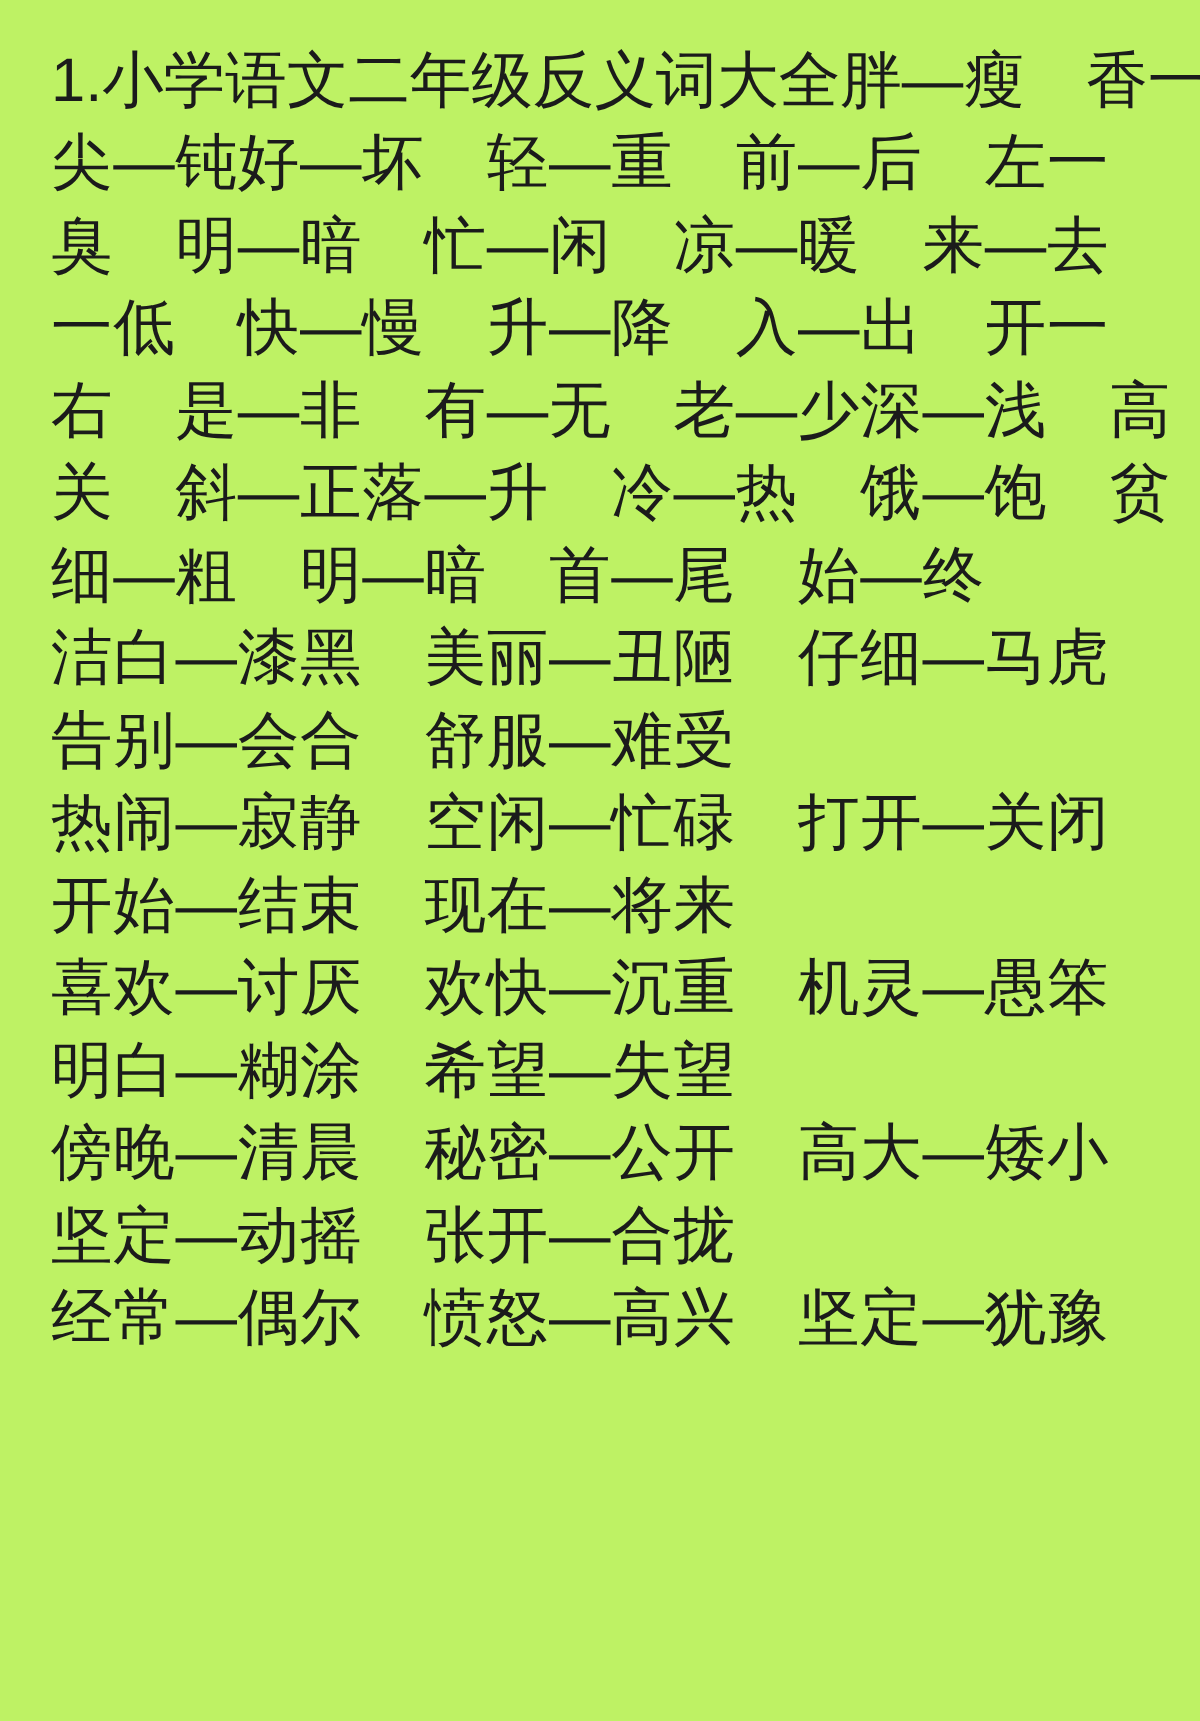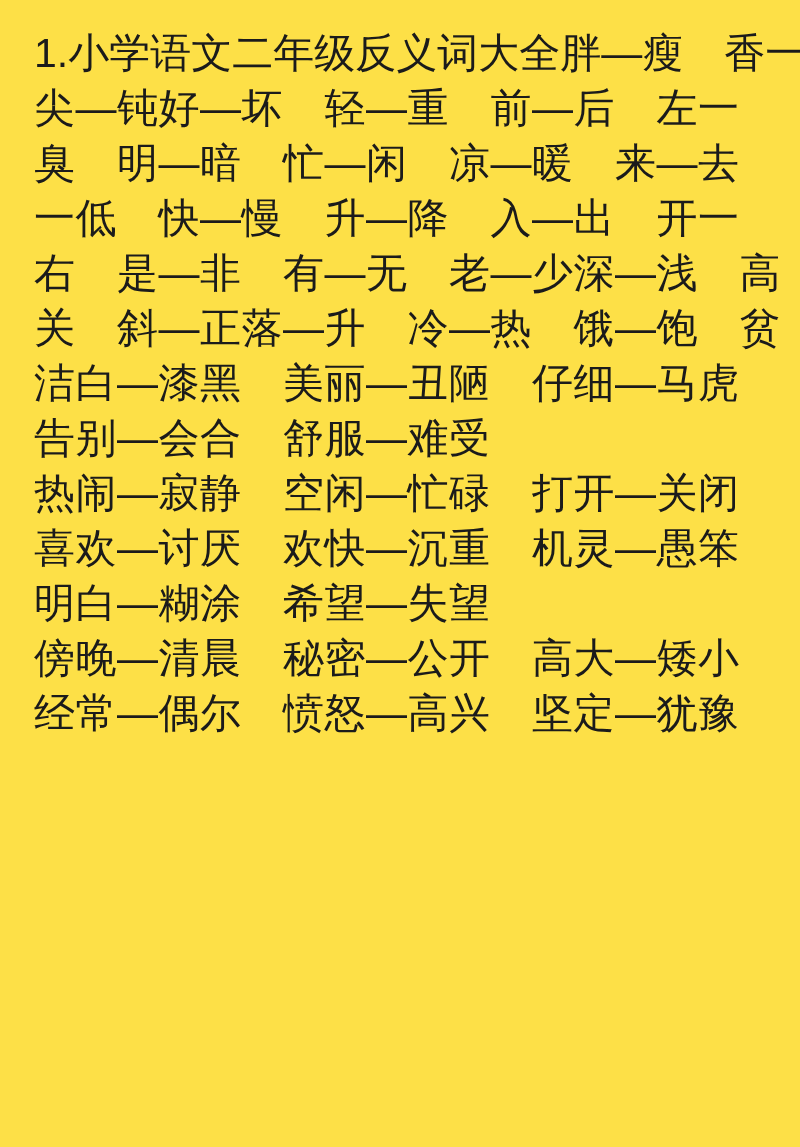--- a/index.html
+++ b/index.html
@@ -18,7 +18,7 @@
     width: 800px;
     height: 1147px;
     padding: 26px 34px 0 34px;
-    background: #fde047;
+    background: #bef264;
   }
   .doc-line {
     color: #1b1b1b;

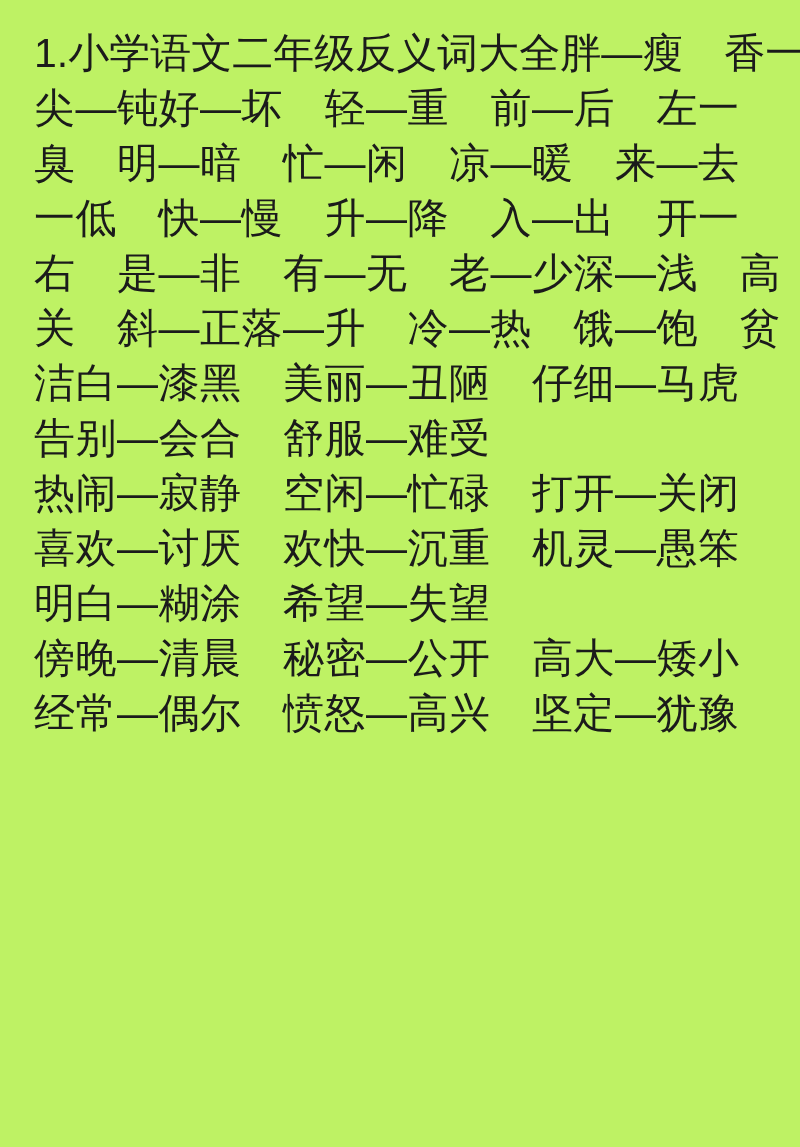--- a/index.html
+++ b/index.html
@@ -42,6 +42,7 @@
   <div class="doc-line">一低　快—慢　升—降　入—出　开一</div>
   <div class="doc-line">右　是—非　有—无　老—少深—浅　高</div>
   <div class="doc-line">关　斜—正落—升　冷—热　饿—饱　贫</div>
+  <div class="doc-line">细—粗　明—暗　首—尾　始—终</div>
   <div class="doc-line">洁白—漆黑　美丽—丑陋　仔细—马虎</div>
   <div class="doc-line">告别—会合　舒服—难受</div>
   <div class="doc-line">热闹—寂静　空闲—忙碌　打开—关闭</div>

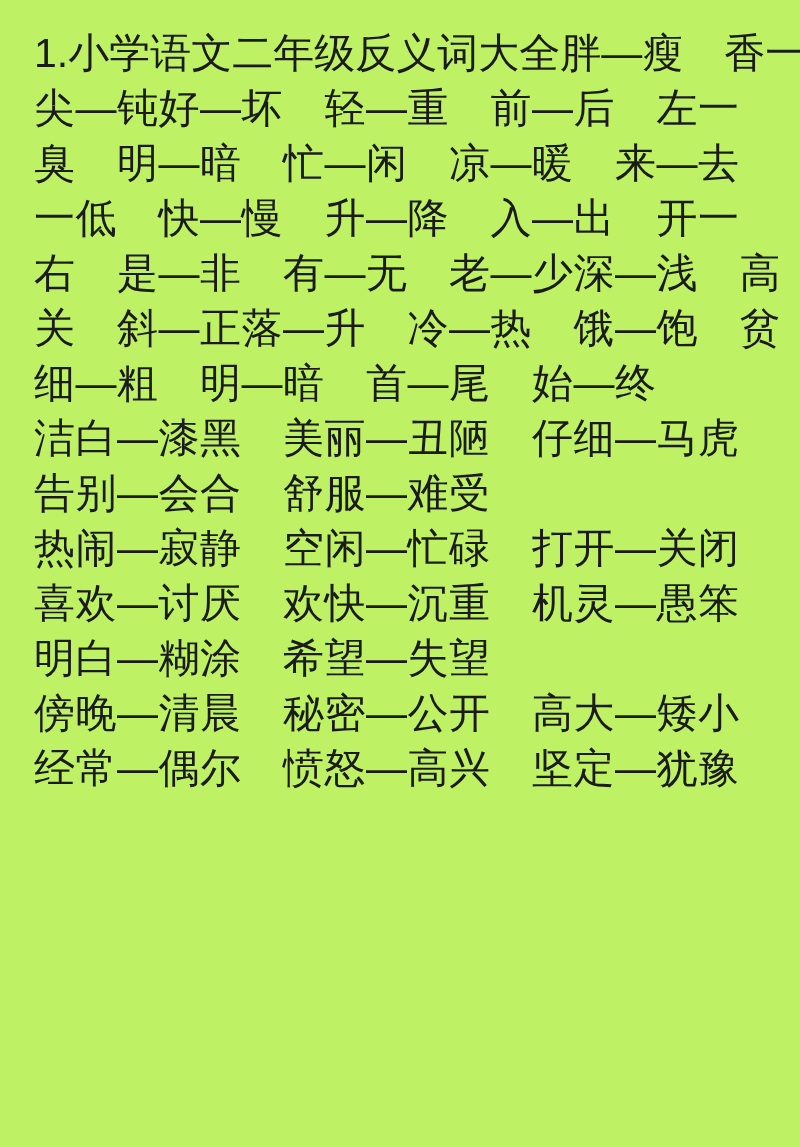--- a/index.html
+++ b/index.html
@@ -46,6 +46,7 @@
   <div class="doc-line">洁白—漆黑　美丽—丑陋　仔细—马虎</div>
   <div class="doc-line">告别—会合　舒服—难受</div>
   <div class="doc-line">热闹—寂静　空闲—忙碌　打开—关闭</div>
+  <div class="doc-line">开始—结束　现在—将来</div>
   <div class="doc-line">喜欢—讨厌　欢快—沉重　机灵—愚笨</div>
   <div class="doc-line">明白—糊涂　希望—失望</div>
   <div class="doc-line">傍晚—清晨　秘密—公开　高大—矮小</div>

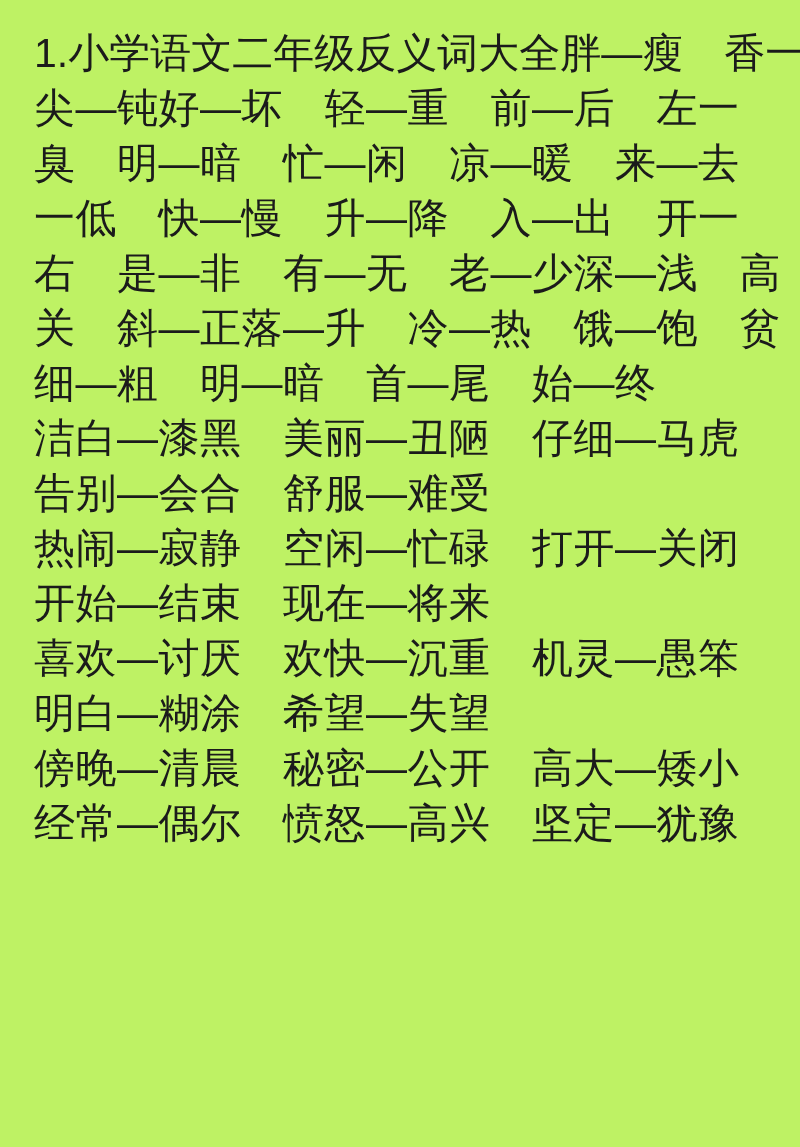--- a/index.html
+++ b/index.html
@@ -50,6 +50,7 @@
   <div class="doc-line">喜欢—讨厌　欢快—沉重　机灵—愚笨</div>
   <div class="doc-line">明白—糊涂　希望—失望</div>
   <div class="doc-line">傍晚—清晨　秘密—公开　高大—矮小</div>
+  <div class="doc-line">坚定—动摇　张开—合拢</div>
   <div class="doc-line">经常—偶尔　愤怒—高兴　坚定—犹豫</div>
 </div>
 

